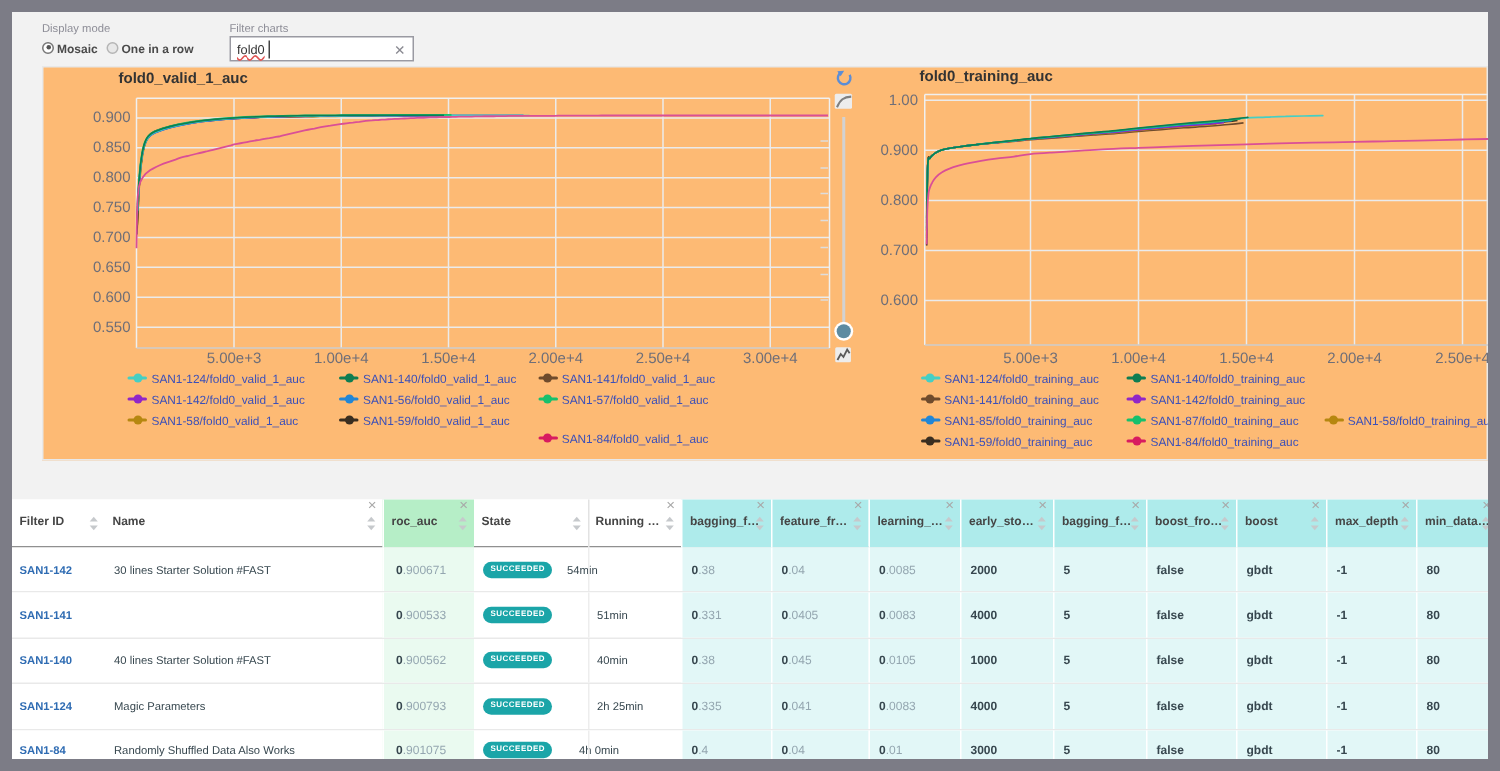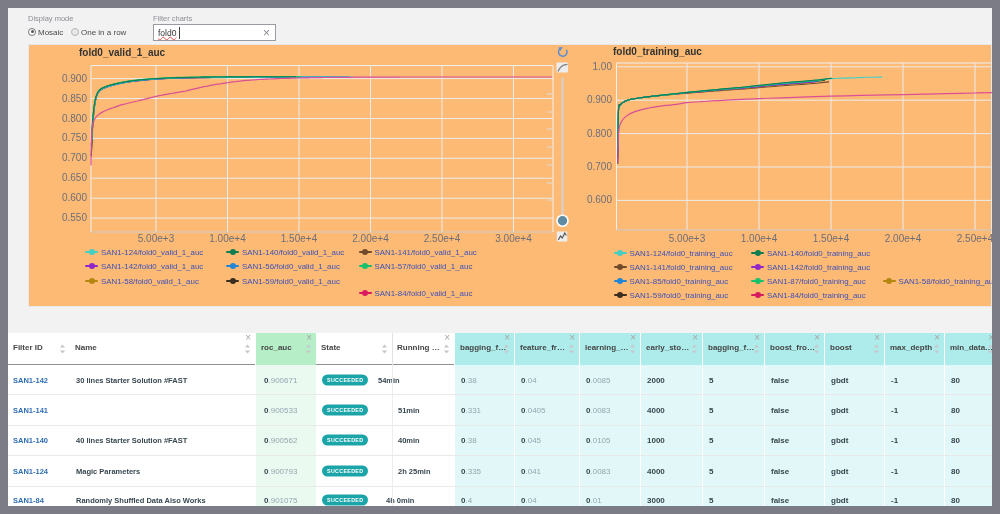--- a/index.html
+++ b/index.html
@@ -7,7 +7,7 @@
 
 .lbl{position:absolute;font-size:7.5px;color:#8d8d97}
 .rad{position:absolute;border-radius:50%}
-.rlbl{position:absolute;font-size:8px;font-weight:normal;color:#4a4a4a}
+.rlbl{position:absolute;font-size:8px;font-weight:bold;color:#4a4a4a}
 .finput{position:absolute;left:145px;top:16px;width:123px;height:17px;border:1px solid #9a9aa2;background:#fff}
 .ftext{position:absolute;left:4px;top:3px;font-size:8.5px;color:#333;text-decoration:underline wavy #e05252;text-decoration-thickness:1px;text-underline-offset:0px}
 .caret{position:absolute;left:24.5px;top:2px;width:1px;height:12px;background:#444}

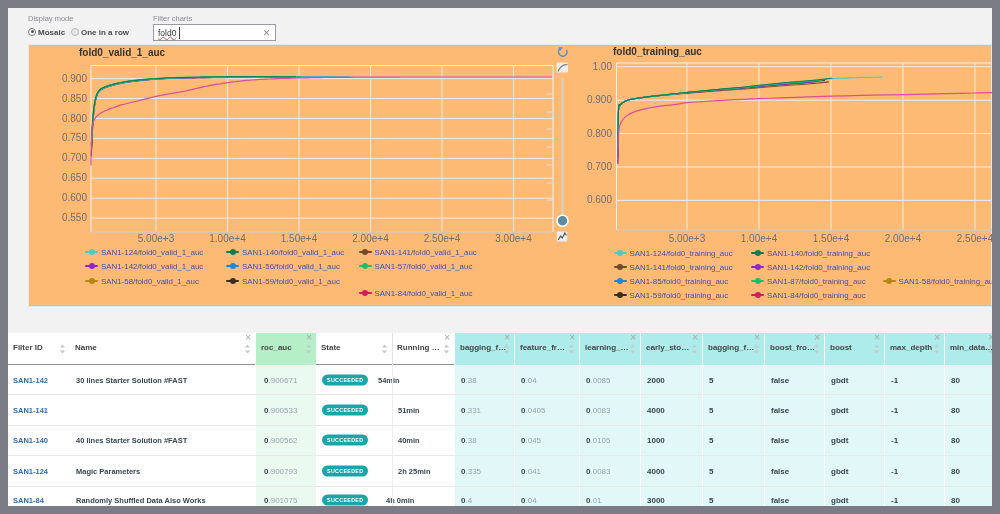--- a/index.html
+++ b/index.html
@@ -36,7 +36,7 @@
 .dgreen{background:#eafaf0;border-left:1px solid #fff}
 .dcyan{background:#e2f7f7;border-left:1px solid #fff}
 .lnk{position:absolute;left:5px;top:50%;transform:translateY(-50%);font-size:7.5px;font-weight:bold;color:#2f6cb3;white-space:nowrap}
-.nm{position:absolute;left:6px;top:50%;transform:translateY(-50%);font-size:7.5px;font-weight:bold;color:#37474f;white-space:nowrap}
+.nm{position:absolute;left:6px;top:50%;transform:translateY(-50%);font-size:7.5px;font-weight:normal;color:#37474f;white-space:nowrap}
 .dk{position:absolute;left:6px;top:50%;transform:translateY(-50%);font-size:8px;color:#37474f;white-space:nowrap;font-weight:bold}
 .fr{position:absolute;left:10.5px;top:50%;transform:translateY(-50%);font-size:8px;color:#94a6b0;white-space:nowrap}
 .dgreen .fr{left:12.5px}

